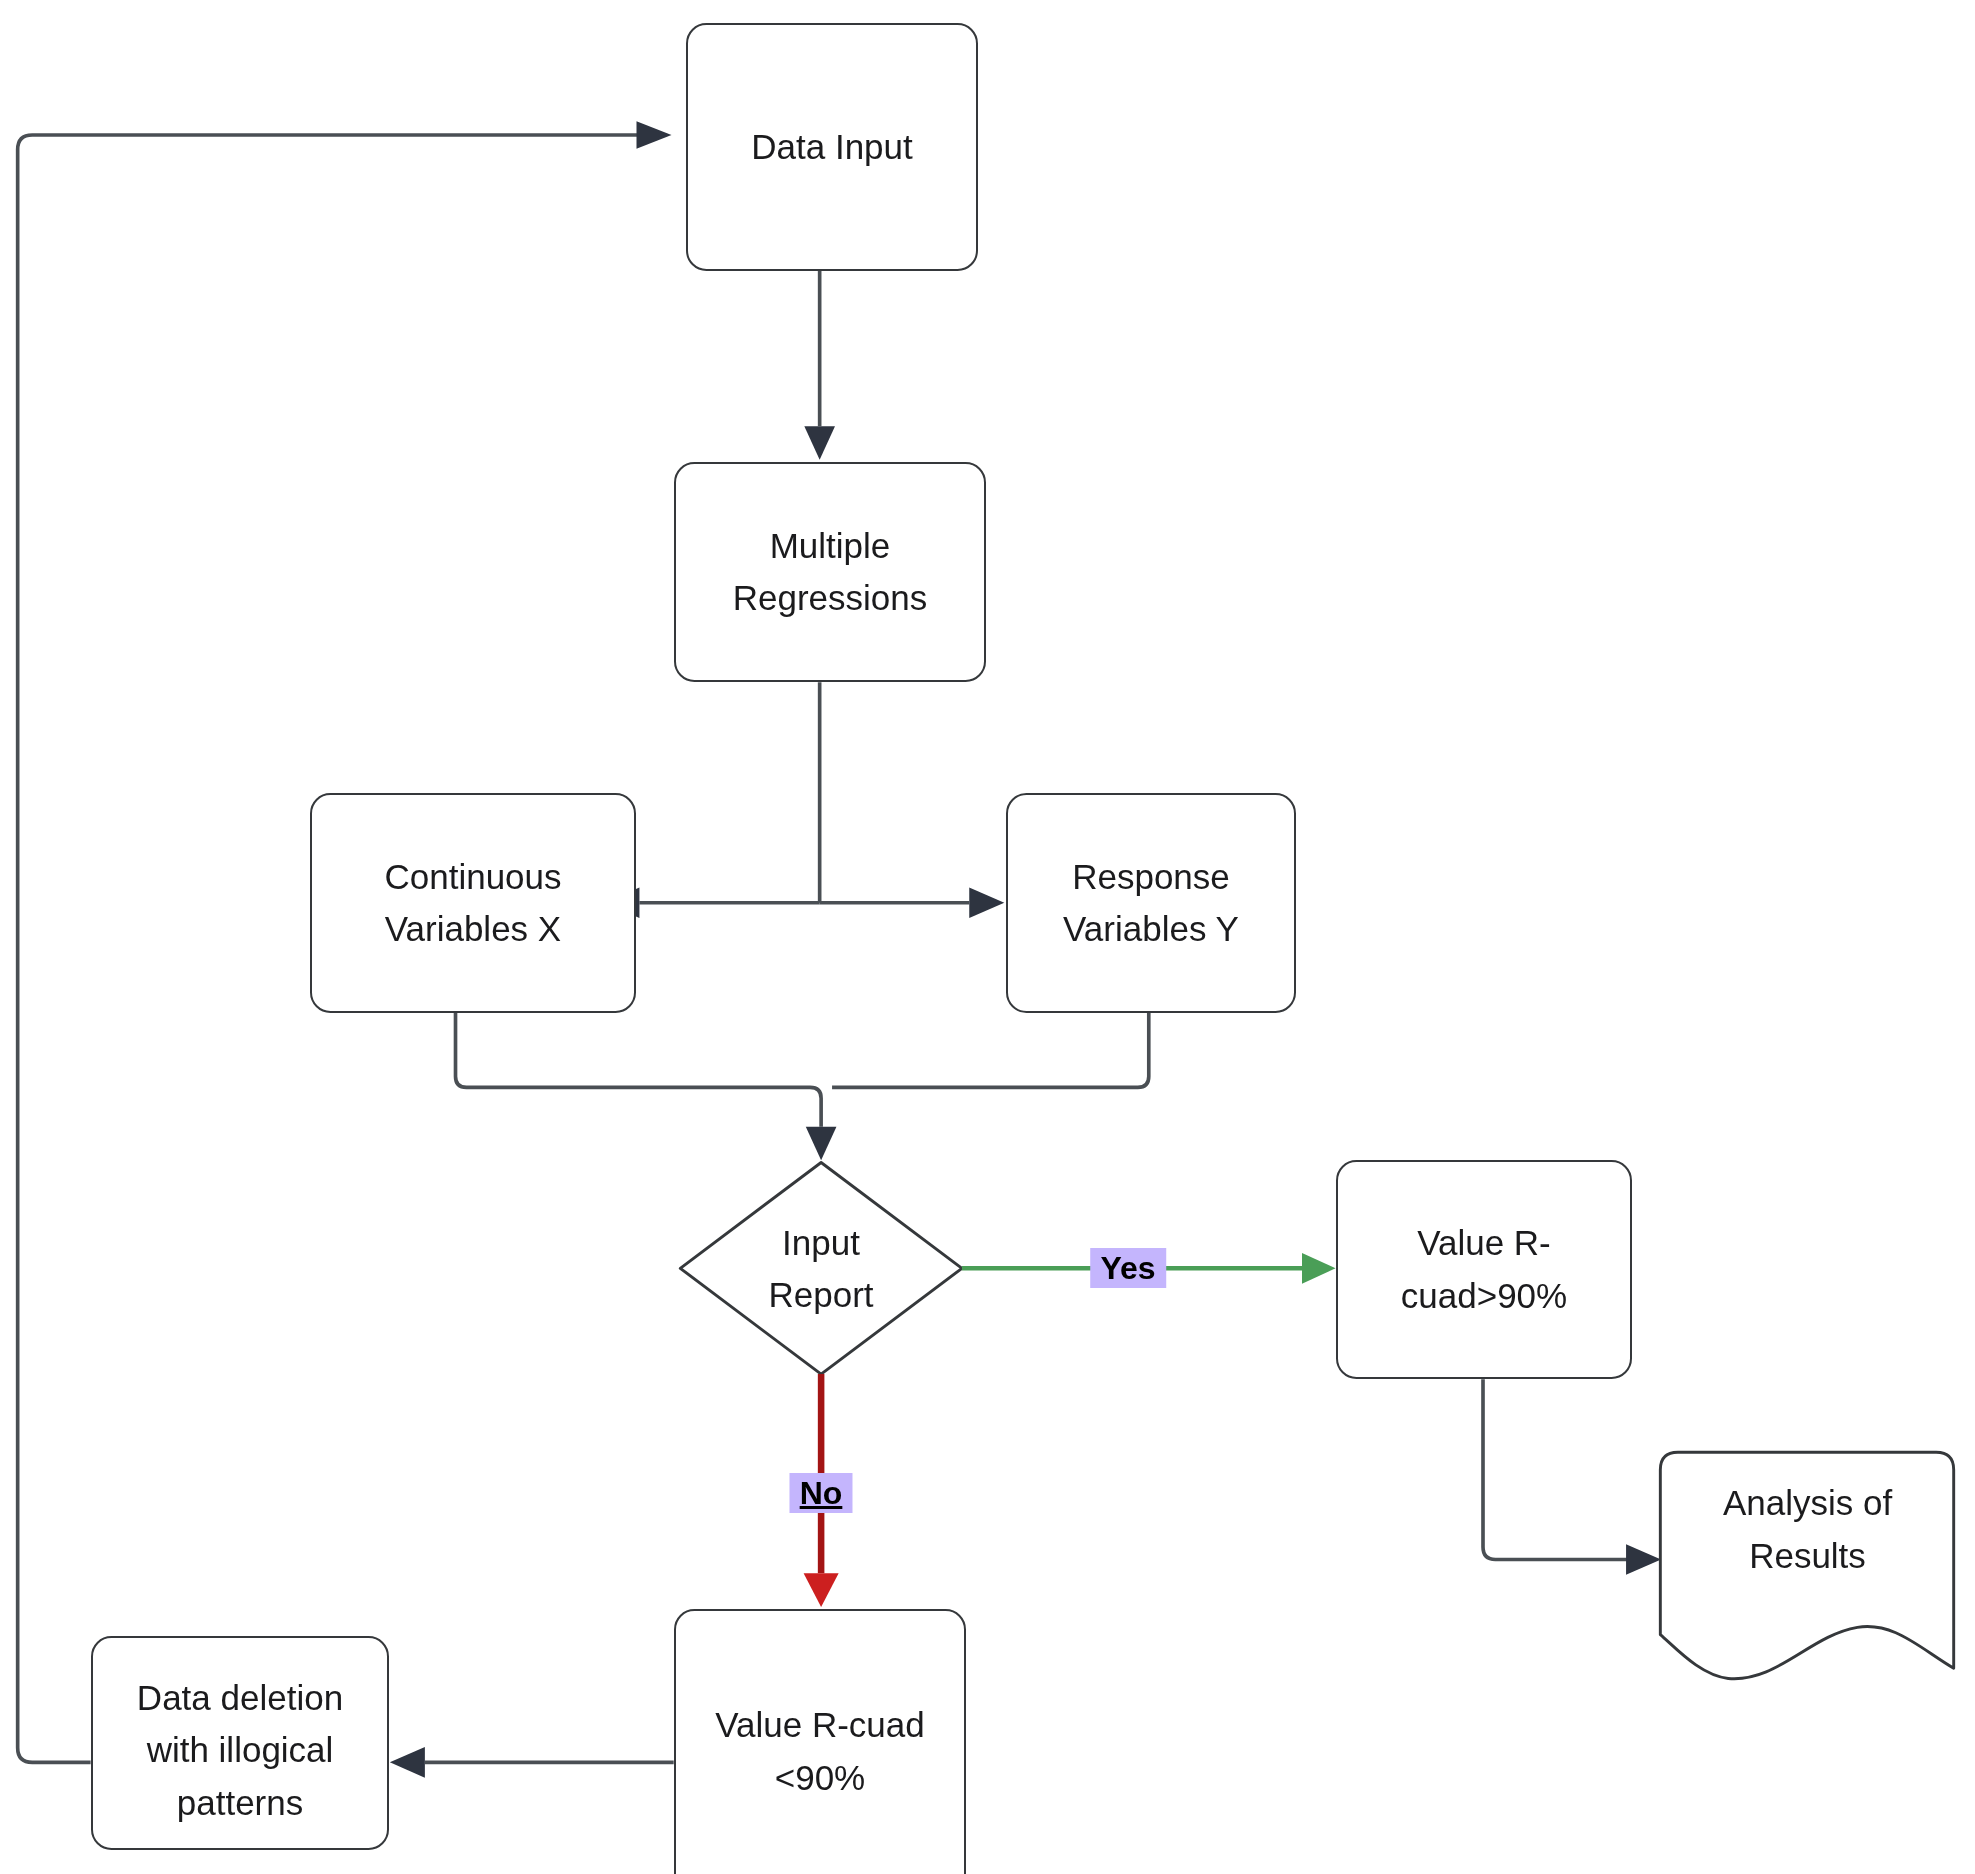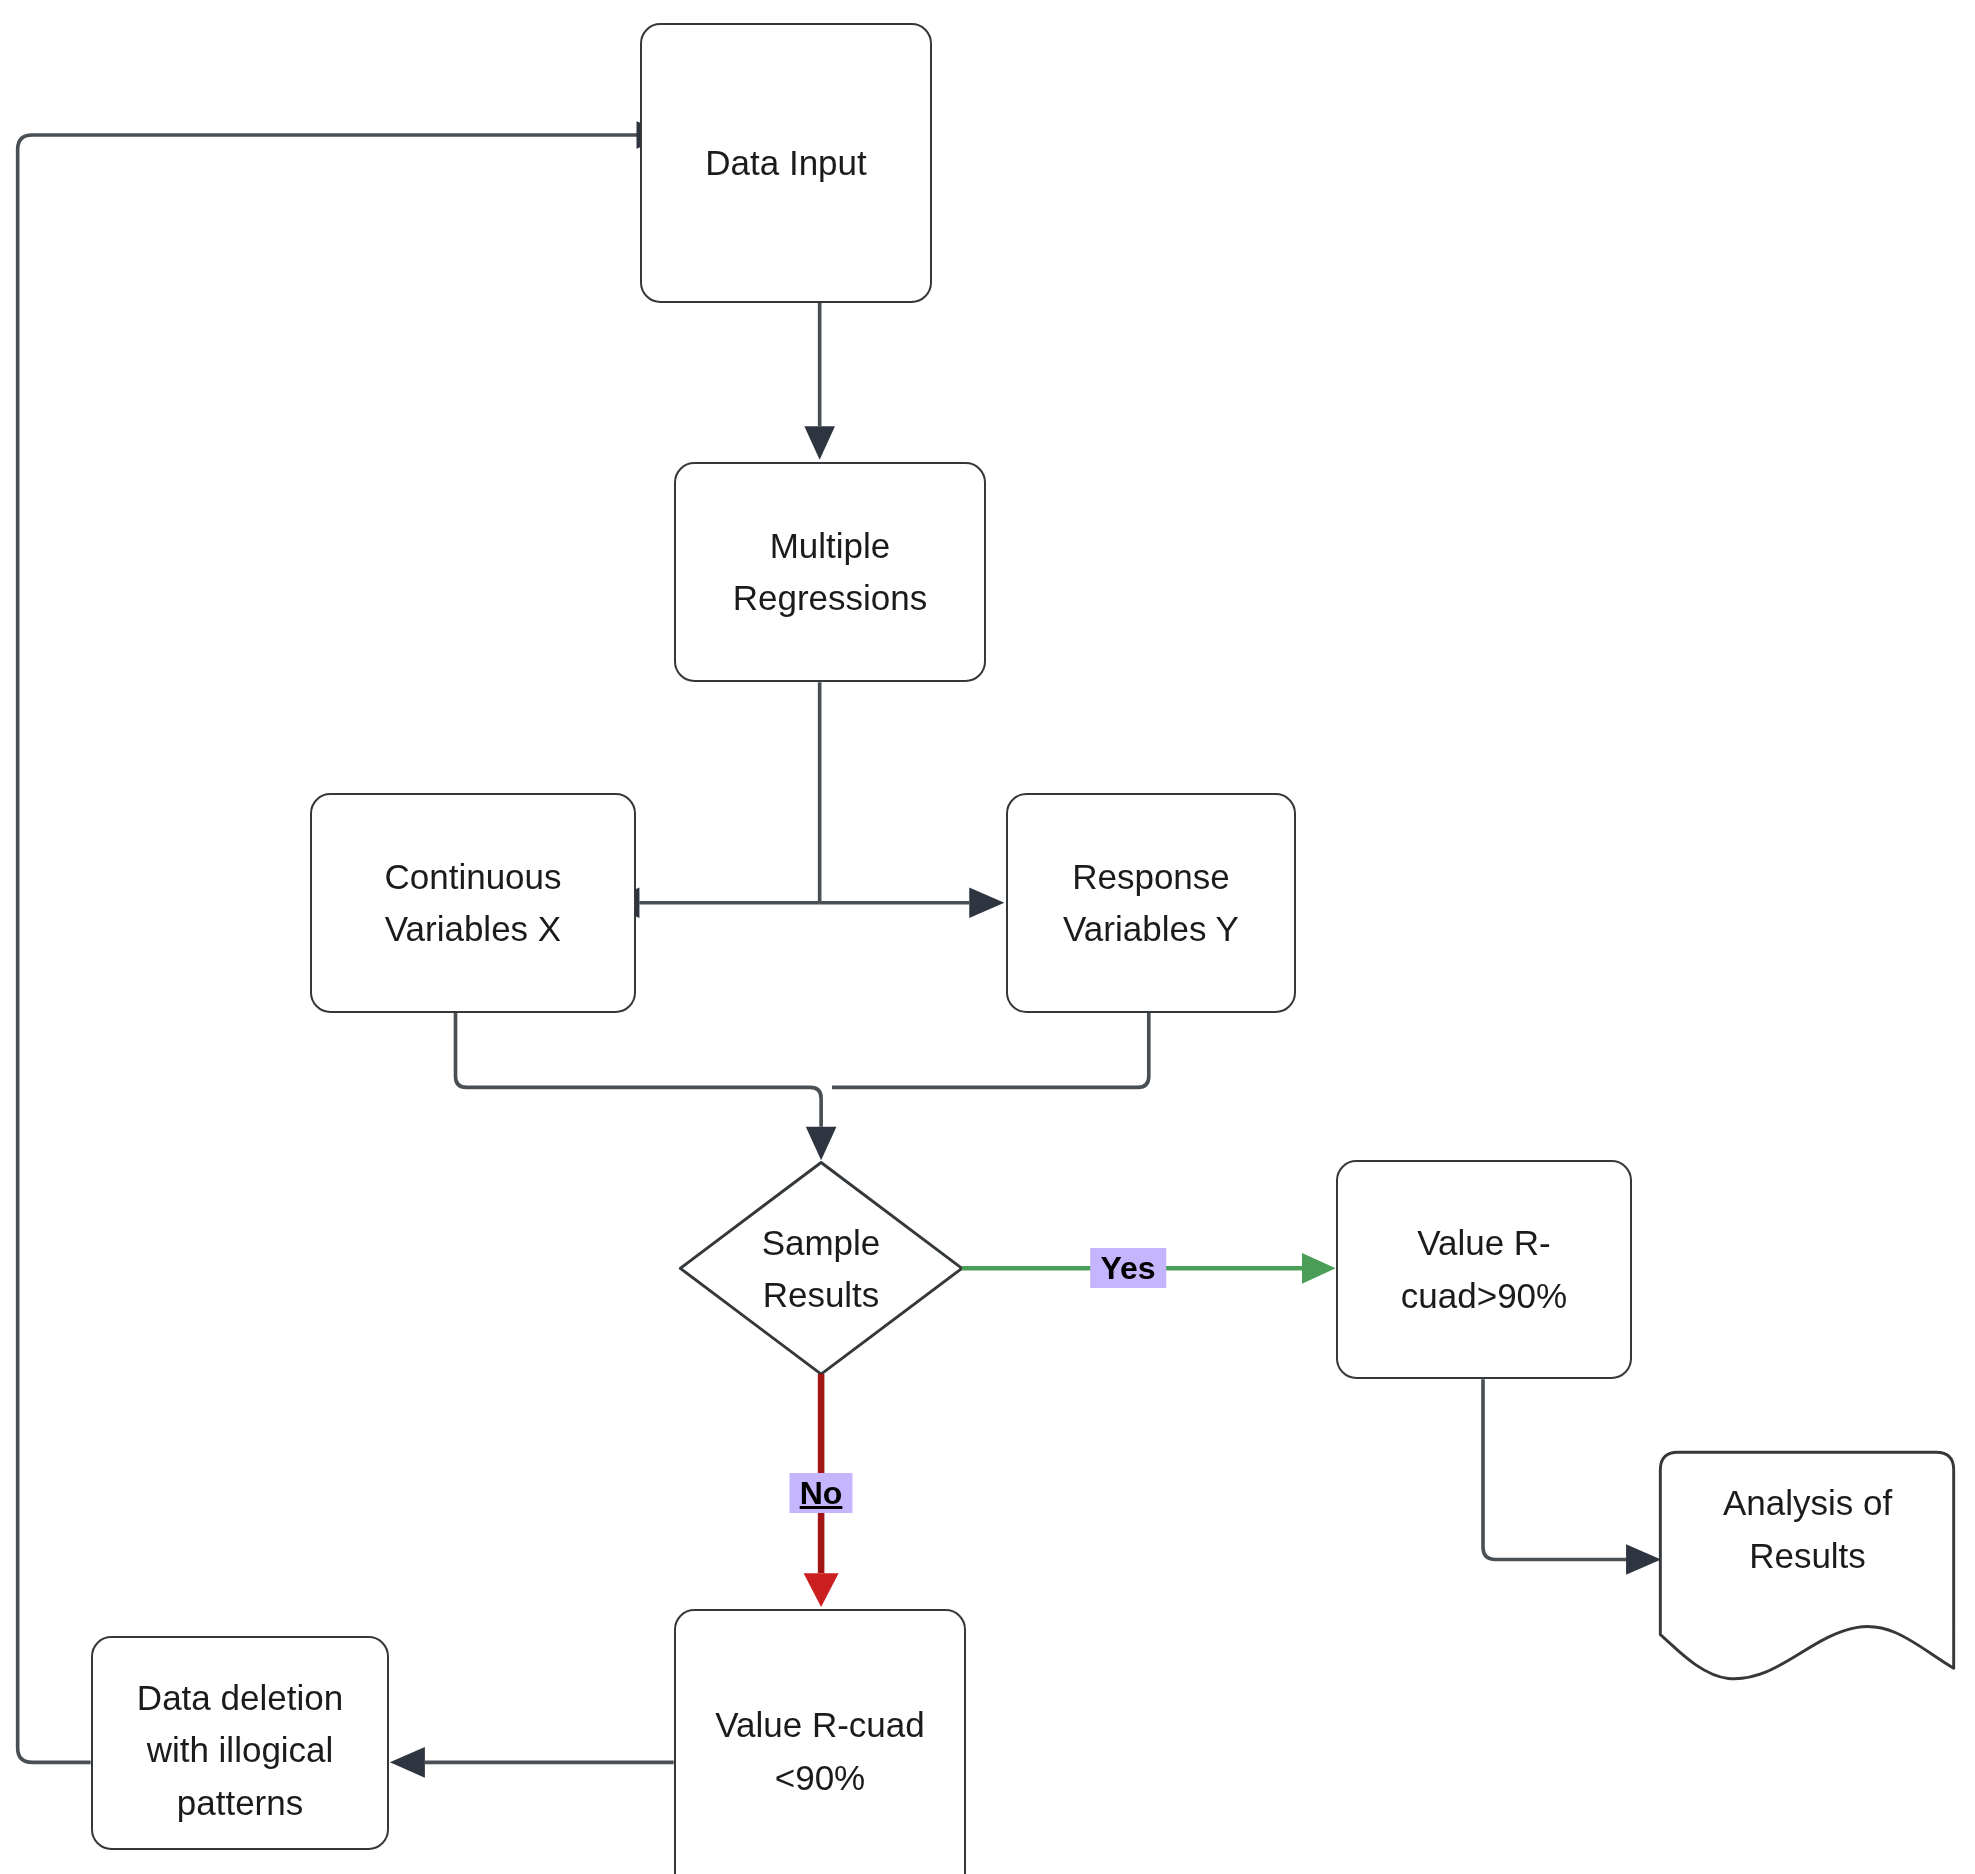--- a/index.html
+++ b/index.html
@@ -98,7 +98,7 @@
              L 2275 2014 Q 2275 1990 2299 1990 Z"></path>
   </svg>
 
-  <div class="node" style="left:640px;top:23.4px;width:292px;height:280px;">
+  <div class="node" style="left:686px;top:23.4px;width:292px;height:248px;">
     <span class="lbl">Data Input</span>
   </div>
 

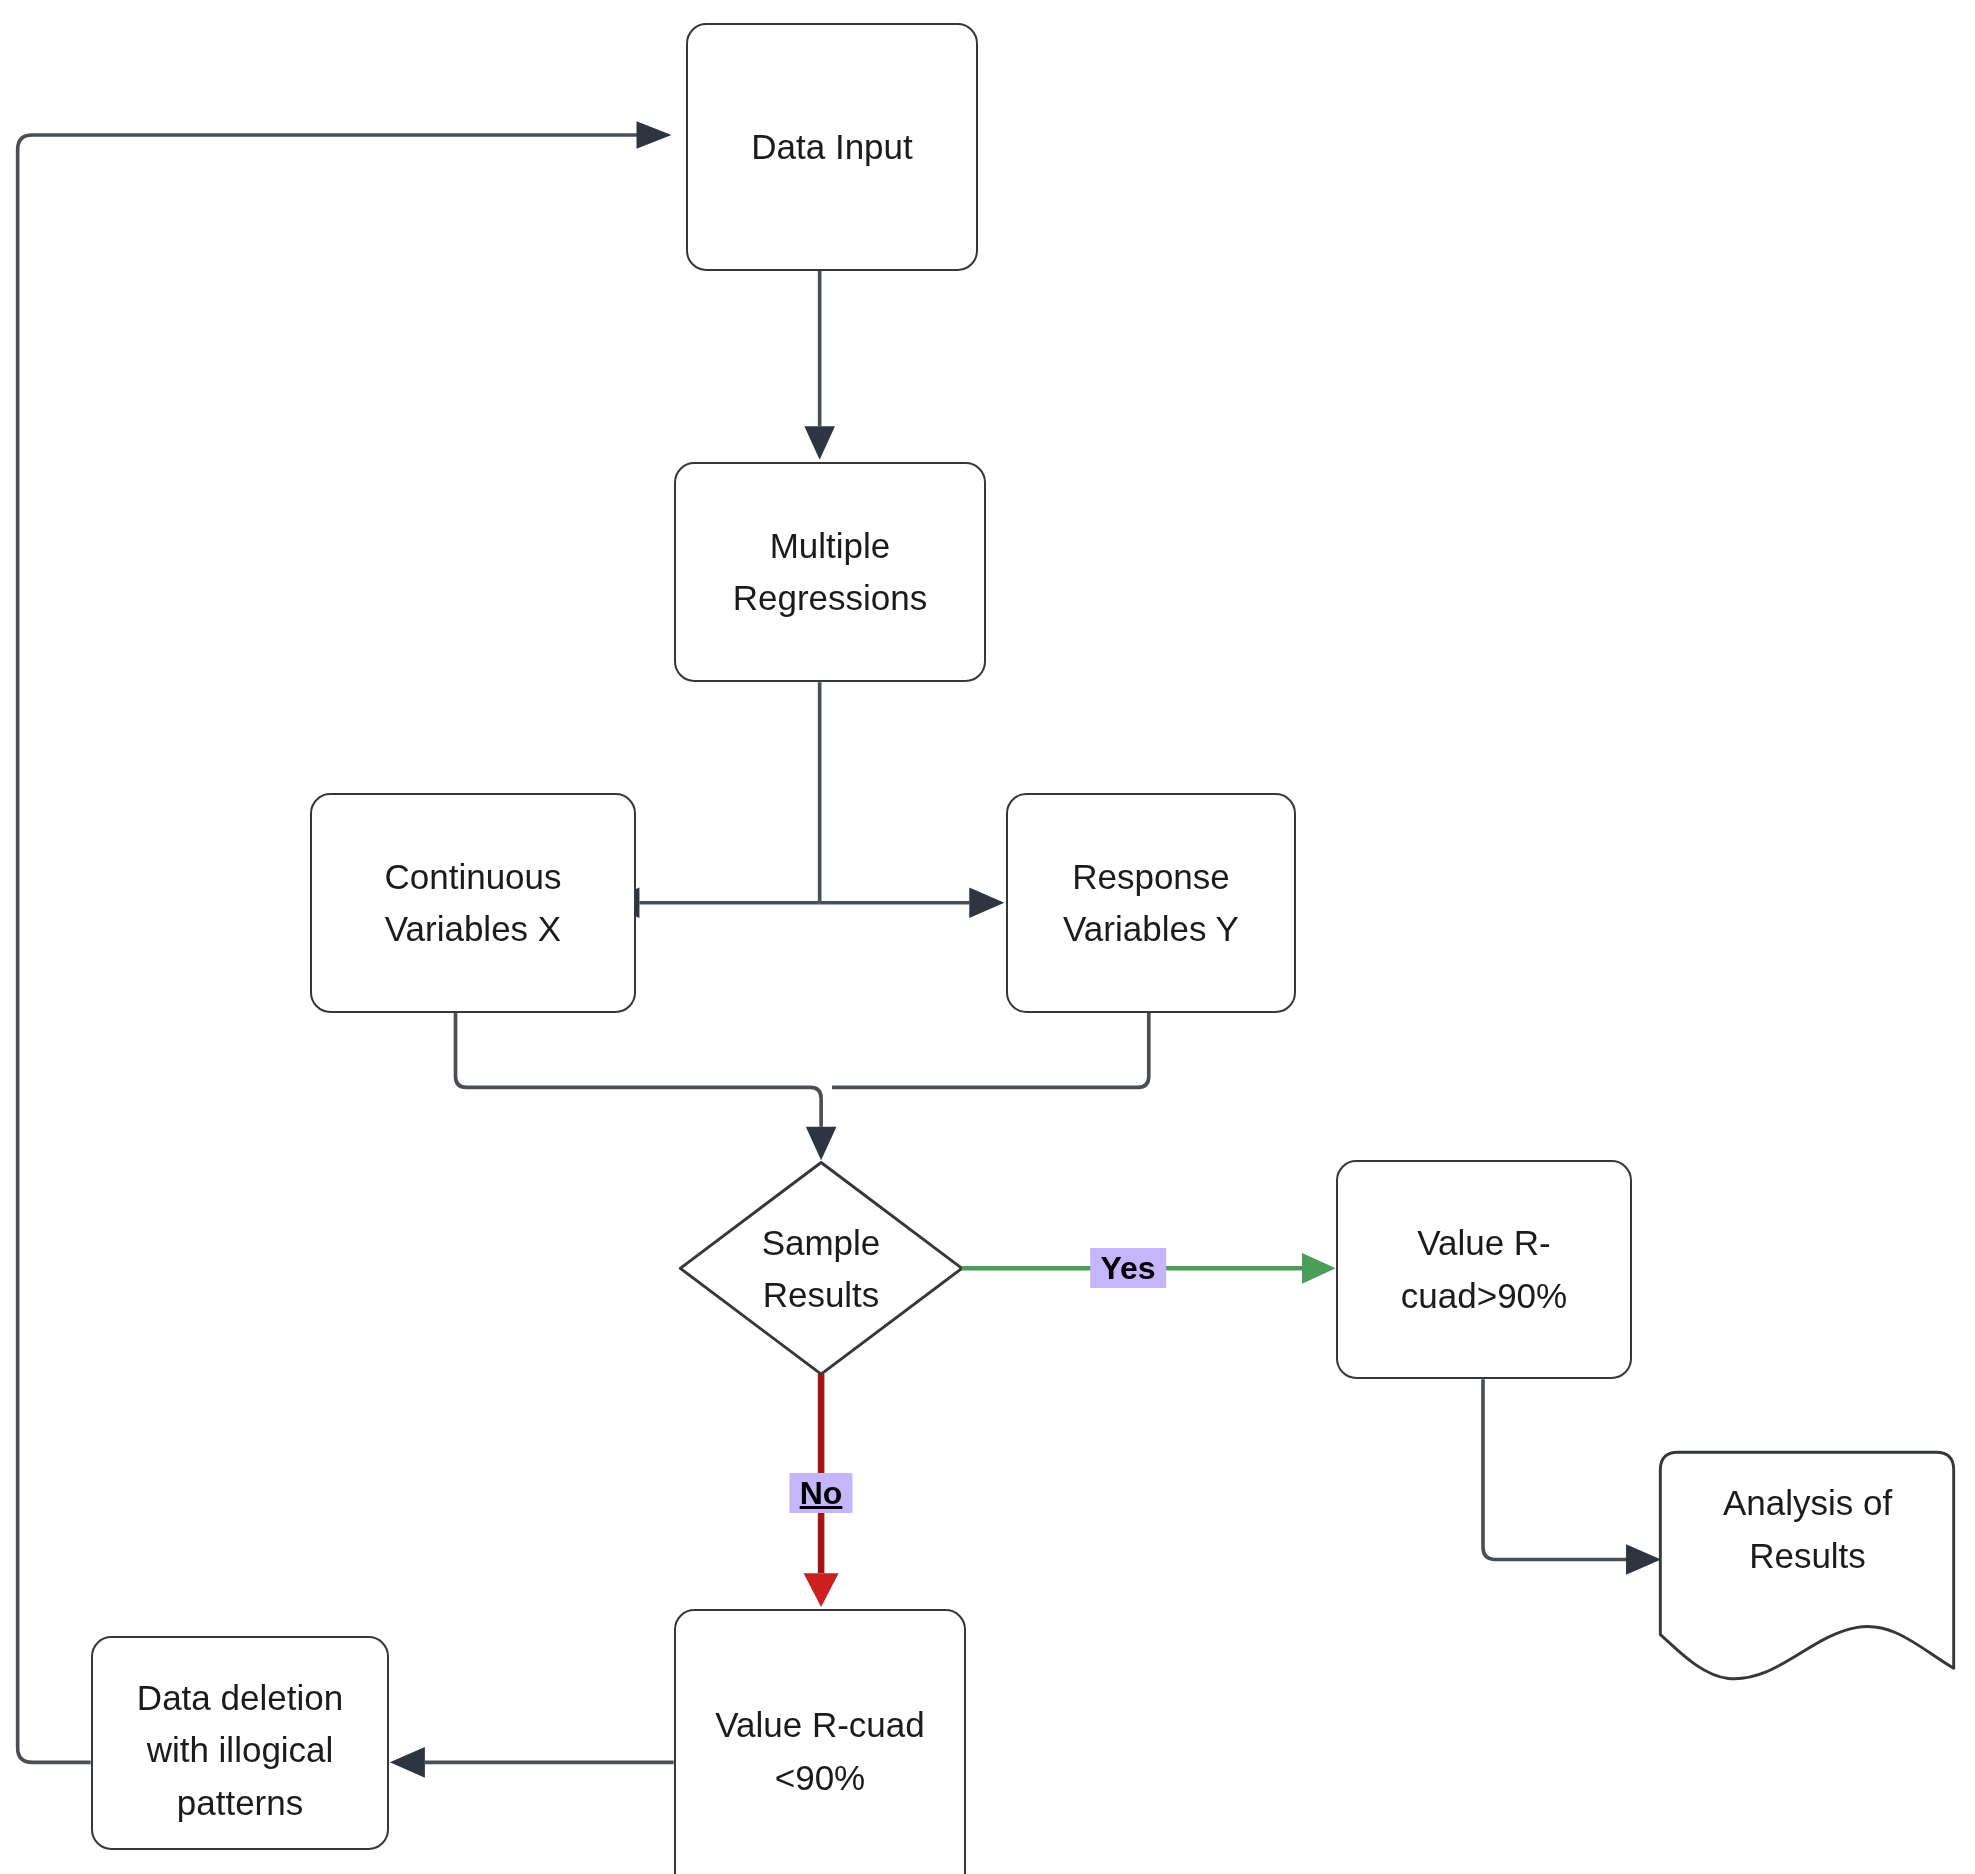--- a/index.html
+++ b/index.html
@@ -127,7 +127,7 @@
   </div>
 
   <div class="float-label" style="left:748px;top:1196px;width:146px;height:146px;">
-    <span class="lbl" style="max-width:131px;">Sample Results</span>
+    <span class="lbl" style="max-width:131px;">Input Report</span>
   </div>
 
   <div class="float-label" style="left:1698px;top:1460px;width:219px;height:139px;">

